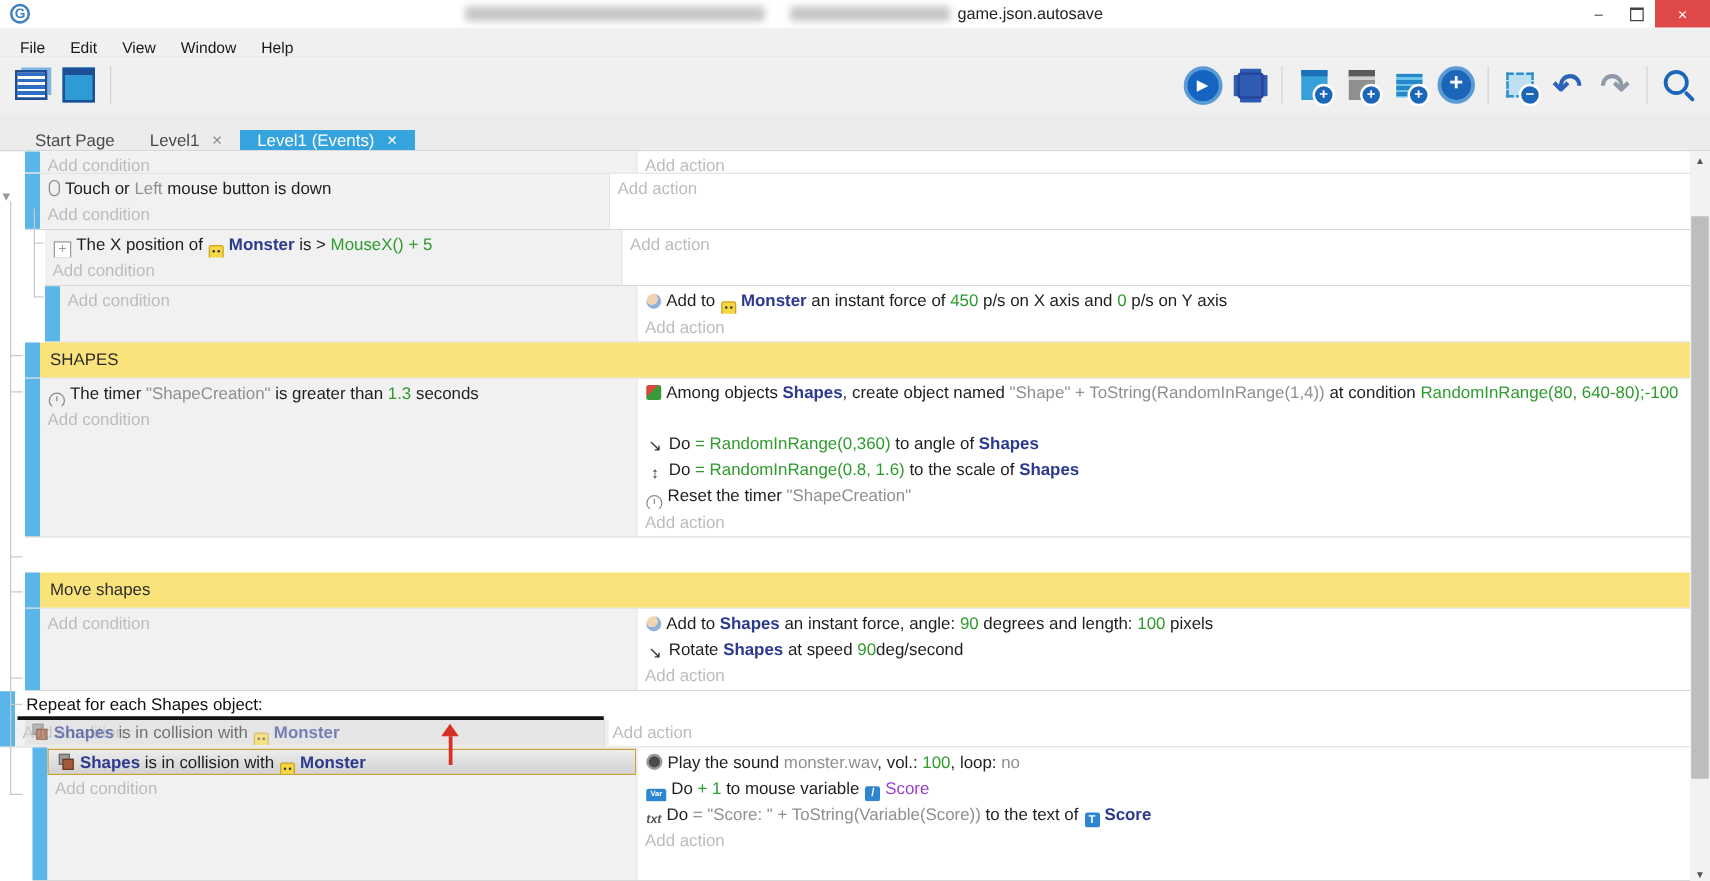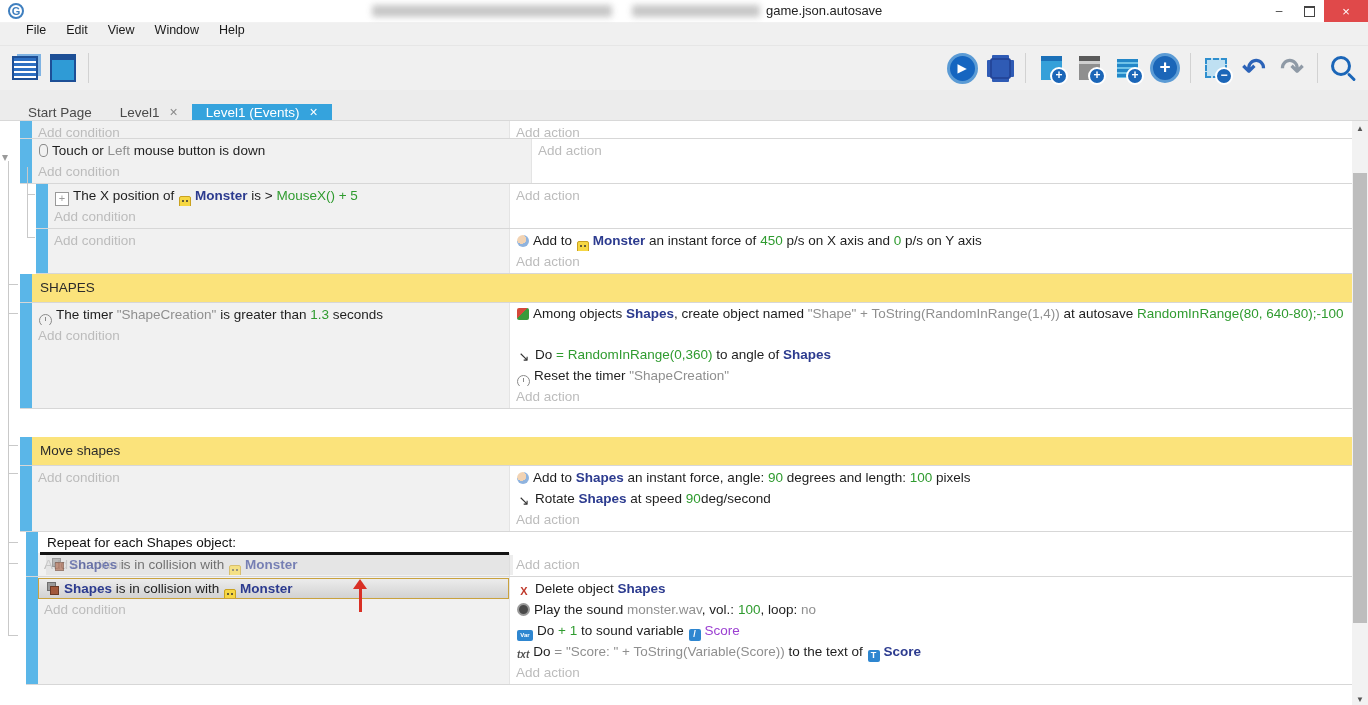--- a/index.html
+++ b/index.html
@@ -18,7 +18,7 @@
   #btn-close{width:44px;background:var(--close-red,#e0494a);color:#fff;font-size:13px}
 
   
-  #menu-bar{height:22px;background:#f0f0f0;display:flex;align-items:flex-start;padding-left:16px;border-bottom:1px solid #e6e6e6}
+  #menu-bar{height:22px;background:#f0f0f0;display:flex;align-items:flex-end;padding-left:6px;border-bottom:1px solid #e6e6e6}
   .menu-item{padding:0 10px;font-size:12.5px;color:#1a1a1a;cursor:pointer}
 
   

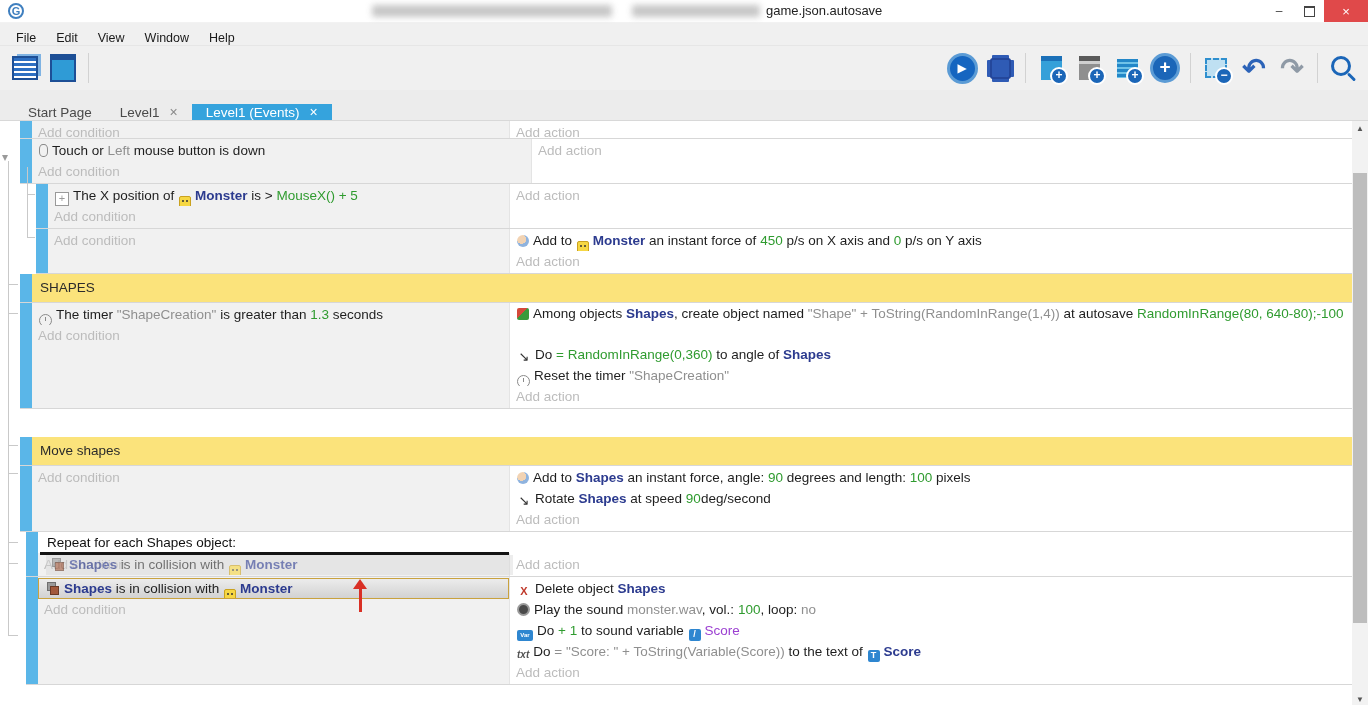--- a/index.html
+++ b/index.html
@@ -201,7 +201,7 @@
           <div class="bar"></div>
           <div style="flex: 1 1 0%; display: flex; flex-direction: column; min-width: 0px; position: relative;">
             <div class="cells">
-              <div class="cond" style="width: 499px;">
+              <div class="cond" style="width: 455px;">
                 <div class="line"><span class="ic ic-mouse"></span><span class="seg-p">Touch or </span><span class="seg-g">Left</span><span class="seg-p"> mouse button is down</span></div>
                 <div class="line ph">Add condition</div>
               </div>

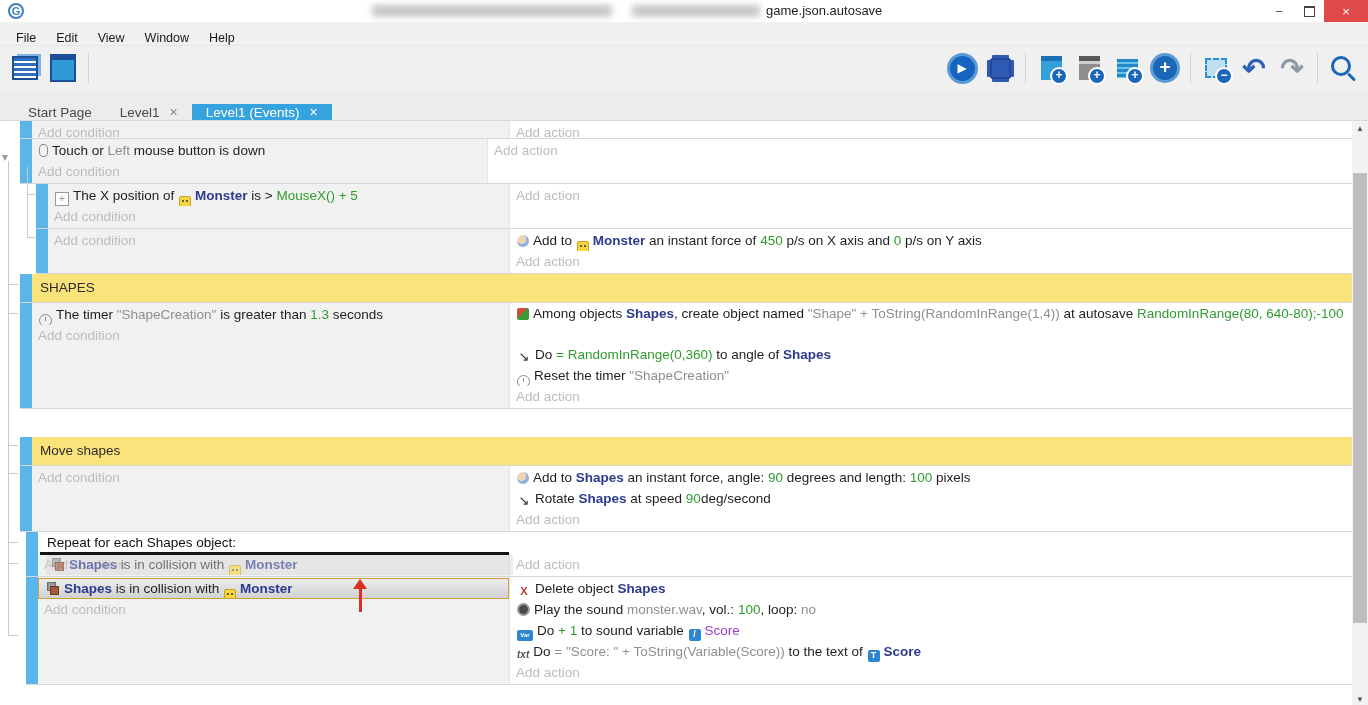--- a/index.html
+++ b/index.html
@@ -211,7 +211,7 @@
             </div>
           </div>
         </div>
-        <div class="event" style="margin-left: 36px;">
+        <div class="event" style="margin-left: 36px; flex-direction: column;">
           <div class="bar"></div>
           <div style="flex: 1 1 0%; display: flex; flex-direction: column; min-width: 0px; position: relative;">
             <div class="cells">

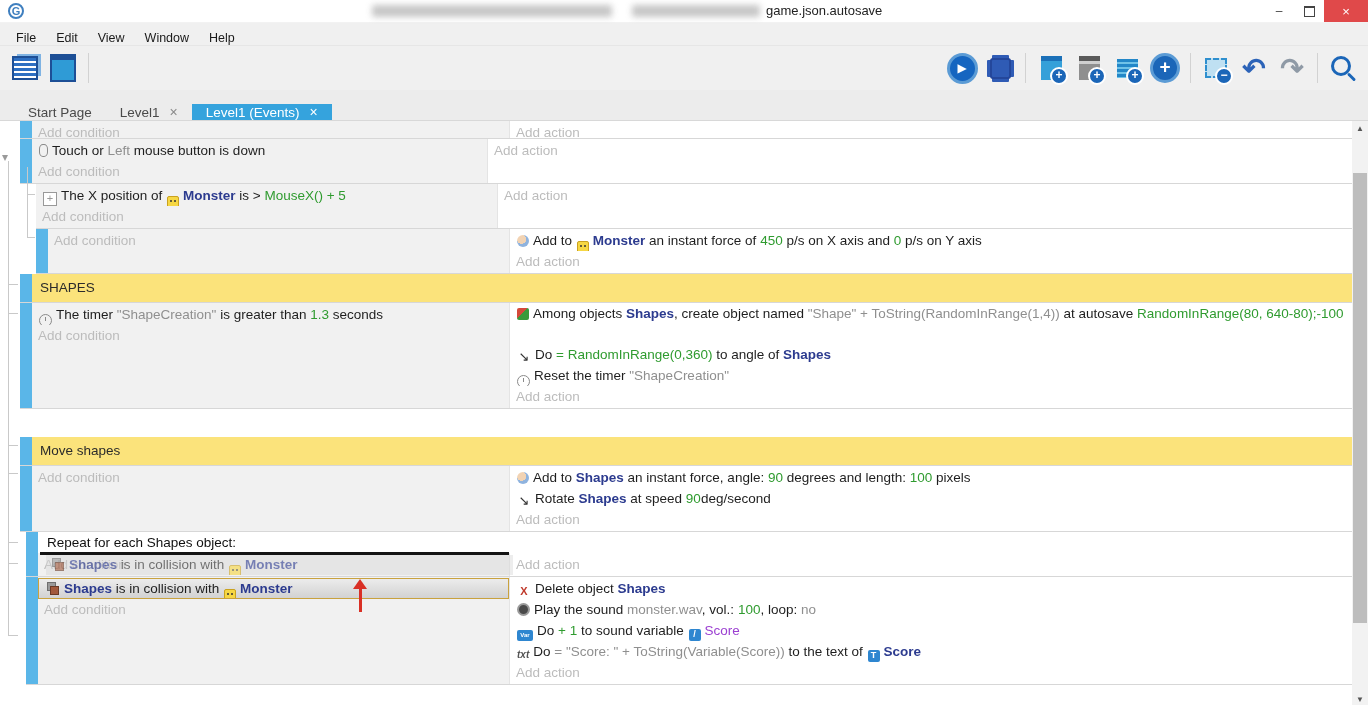--- a/index.html
+++ b/index.html
@@ -252,7 +252,7 @@
                 <div class="line ph">Add condition</div>
               </div>
               <div class="act">
-                <div class="line wrap"><span class="ic ic-create"></span><span class="seg-p">Among objects </span><span class="seg-o">Shapes</span><span class="seg-p">, create object named </span><span class="seg-g">"Shape" + ToString(RandomInRange(1,4))</span><span class="seg-p"> at autosave </span><span class="seg-v">RandomInRange(80, 640-80);-100</span></div>
+                <div class="line wrap"><span class="ic ic-create"></span><span class="seg-p">Among objects </span><span class="seg-o">Shapes</span><span class="seg-p">, create object named </span><span class="seg-g">"Shape" + ToString(RandomInRange(1,4))</span><span class="seg-p"> at condition </span><span class="seg-v">RandomInRange(80, 640-80);-100</span></div>
                 <div class="line"><span class="ic ic-angle"></span><span class="seg-p">Do </span><span class="seg-v">= RandomInRange(0,360)</span><span class="seg-p"> to angle of </span><span class="seg-o">Shapes</span></div>
                 <div class="line"><span class="ic ic-timer"></span><span class="seg-p">Reset the timer </span><span class="seg-g">"ShapeCreation"</span></div>
                 <div class="line ph">Add action</div>

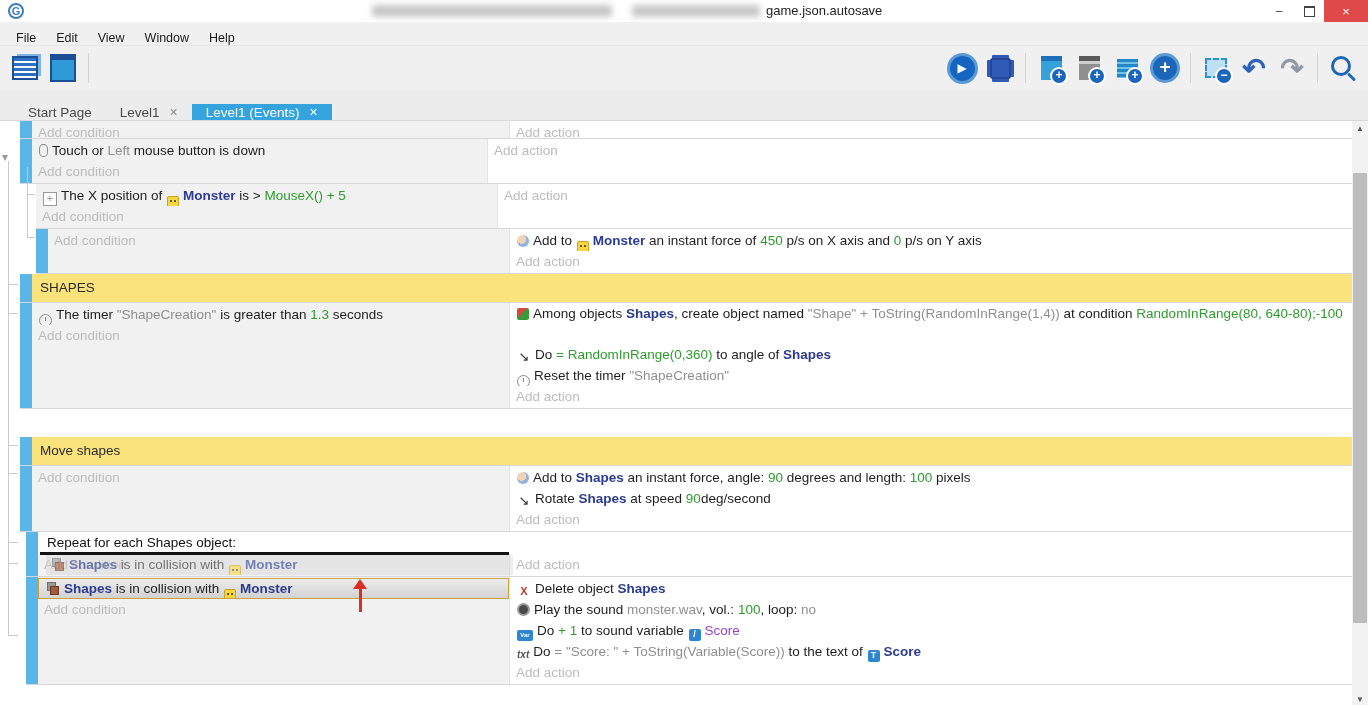--- a/index.html
+++ b/index.html
@@ -254,6 +254,7 @@
               <div class="act">
                 <div class="line wrap"><span class="ic ic-create"></span><span class="seg-p">Among objects </span><span class="seg-o">Shapes</span><span class="seg-p">, create object named </span><span class="seg-g">"Shape" + ToString(RandomInRange(1,4))</span><span class="seg-p"> at condition </span><span class="seg-v">RandomInRange(80, 640-80);-100</span></div>
                 <div class="line"><span class="ic ic-angle"></span><span class="seg-p">Do </span><span class="seg-v">= RandomInRange(0,360)</span><span class="seg-p"> to angle of </span><span class="seg-o">Shapes</span></div>
+                <div class="line"><span class="ic ic-scale"></span><span class="seg-p">Do </span><span class="seg-v">= RandomInRange(0.8, 1.6)</span><span class="seg-p"> to the scale of </span><span class="seg-o">Shapes</span></div>
                 <div class="line"><span class="ic ic-timer"></span><span class="seg-p">Reset the timer </span><span class="seg-g">"ShapeCreation"</span></div>
                 <div class="line ph">Add action</div>
               </div>

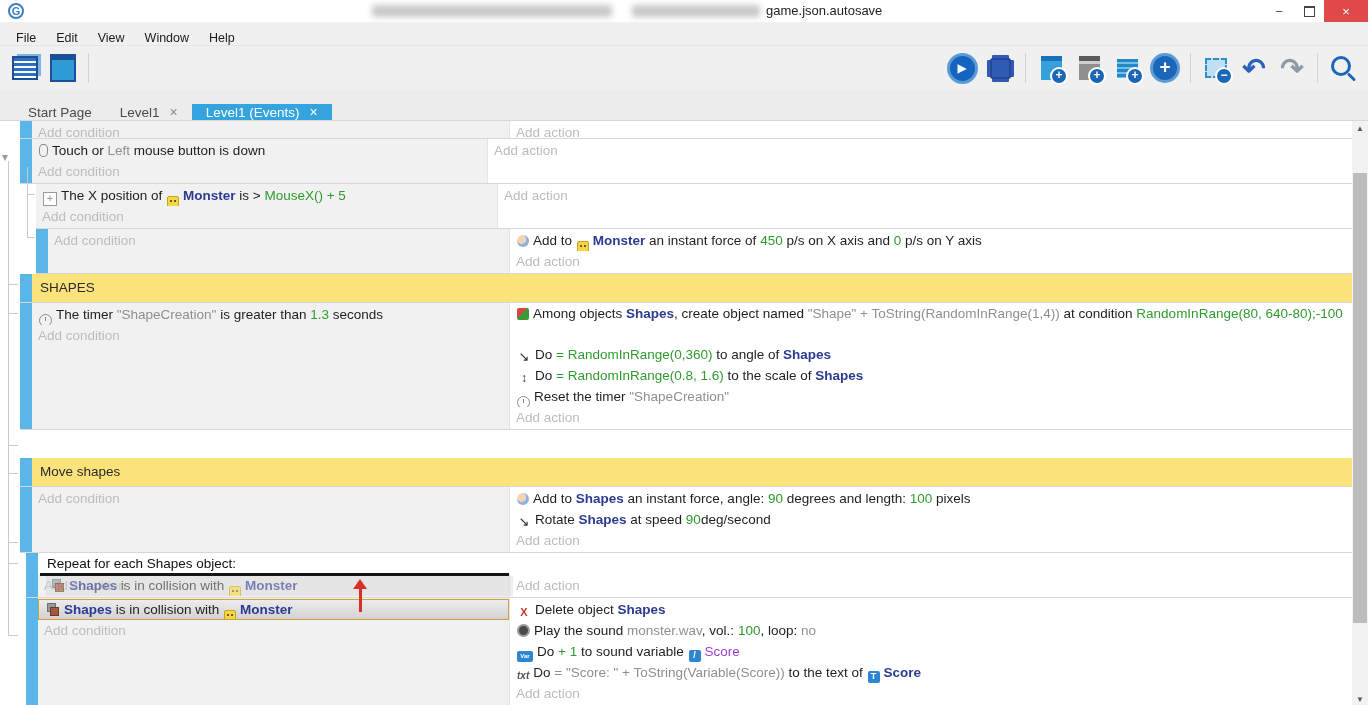--- a/index.html
+++ b/index.html
@@ -280,7 +280,7 @@
             </div>
           </div>
         </div>
-        <div class="event" style="margin-left: 26px;">
+        <div class="event" style="">
           <div class="bar"></div>
           <div style="flex: 1 1 0%; display: flex; flex-direction: column; min-width: 0px; position: relative;">
             <div class="rtitle">Repeat for each Shapes object:</div>

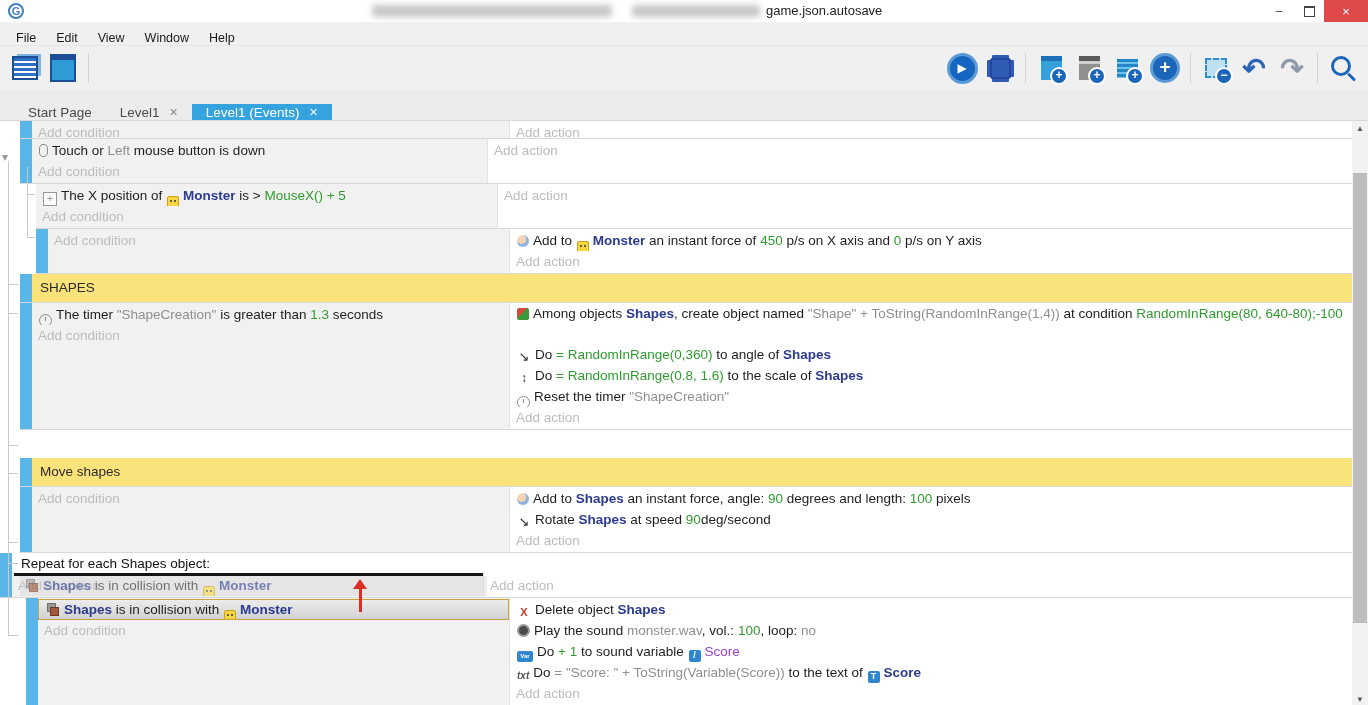--- a/index.html
+++ b/index.html
@@ -305,7 +305,6 @@
                 <div class="line ph">Add condition</div>
               </div>
               <div class="act">
-                <div class="line"><span class="ic ic-delete"></span><span class="seg-p">Delete object </span><span class="seg-o">Shapes</span></div>
                 <div class="line"><span class="ic ic-sound"></span><span class="seg-p">Play the sound </span><span class="seg-g">monster.wav</span><span class="seg-p">, vol.: </span><span class="seg-v">100</span><span class="seg-p">, loop: </span><span class="seg-g">no</span></div>
                 <div class="line"><span class="ic ic-var"></span><span class="seg-p">Do </span><span class="seg-v">+ 1</span><span class="seg-p"> to sound variable </span><span class="ic ic-scenevar"></span><span class="seg-vr">Score</span></div>
                 <div class="line"><span class="ic ic-text"></span><span class="seg-p">Do </span><span class="seg-g">= "Score: " + ToString(Variable(Score))</span><span class="seg-p"> to the text of </span><span class="ic ic-textobj"></span><span class="seg-o">Score</span></div>

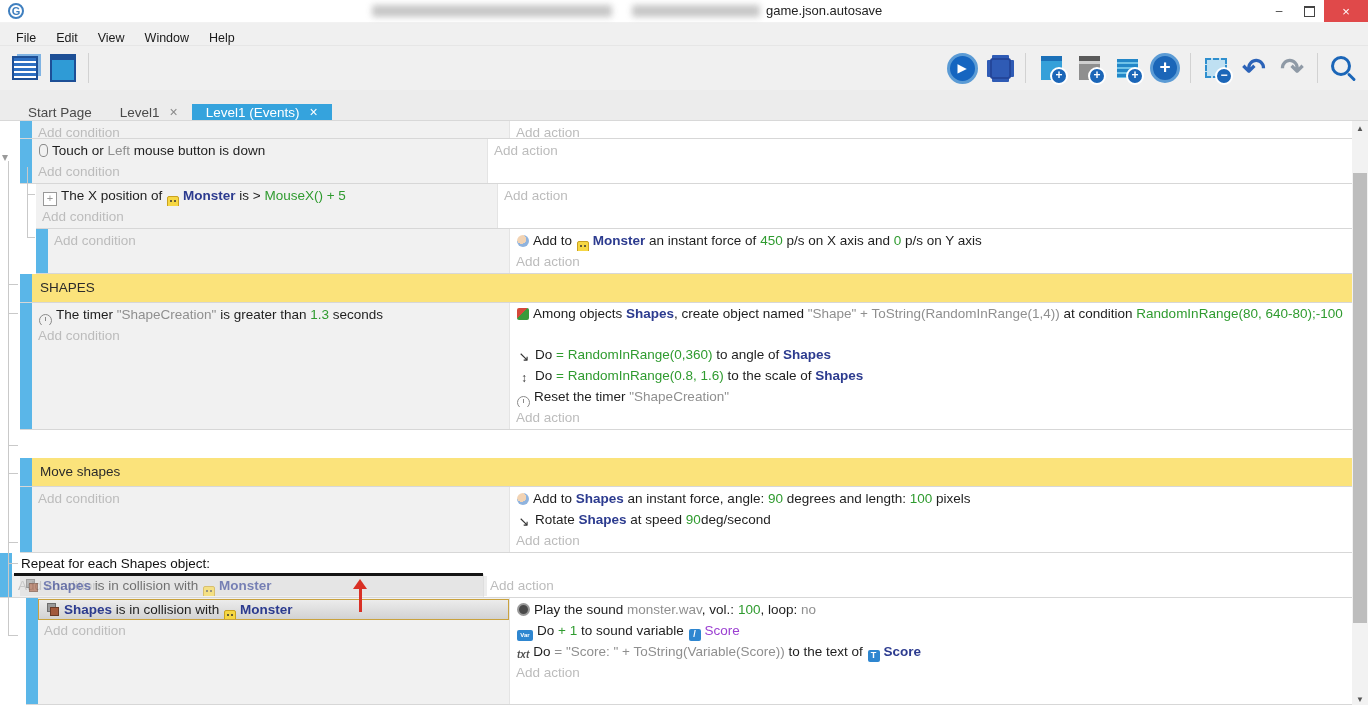--- a/index.html
+++ b/index.html
@@ -306,7 +306,7 @@
               </div>
               <div class="act">
                 <div class="line"><span class="ic ic-sound"></span><span class="seg-p">Play the sound </span><span class="seg-g">monster.wav</span><span class="seg-p">, vol.: </span><span class="seg-v">100</span><span class="seg-p">, loop: </span><span class="seg-g">no</span></div>
-                <div class="line"><span class="ic ic-var"></span><span class="seg-p">Do </span><span class="seg-v">+ 1</span><span class="seg-p"> to sound variable </span><span class="ic ic-scenevar"></span><span class="seg-vr">Score</span></div>
+                <div class="line"><span class="ic ic-var"></span><span class="seg-p">Do </span><span class="seg-v">+ 1</span><span class="seg-p"> to mouse variable </span><span class="ic ic-scenevar"></span><span class="seg-vr">Score</span></div>
                 <div class="line"><span class="ic ic-text"></span><span class="seg-p">Do </span><span class="seg-g">= "Score: " + ToString(Variable(Score))</span><span class="seg-p"> to the text of </span><span class="ic ic-textobj"></span><span class="seg-o">Score</span></div>
                 <div class="line ph">Add action</div>
               </div>

